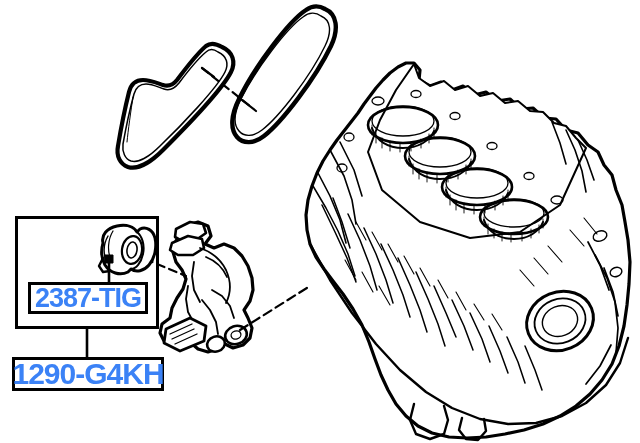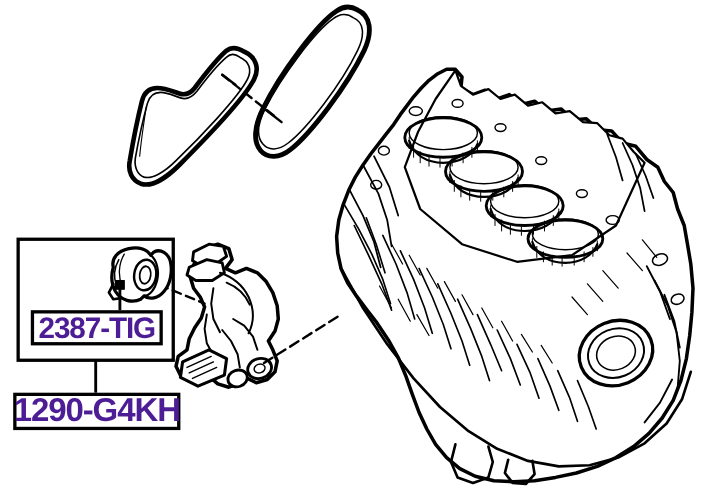--- a/index.html
+++ b/index.html
@@ -11,7 +11,7 @@
        display:flex;align-items:center;justify-content:center;
        box-sizing:border-box;}
   .lbl span{font-family:"Liberation Sans",sans-serif;font-weight:bold;
-            color:#4c1d95;letter-spacing:-1px;white-space:nowrap;}
+            color:#3b82f6;letter-spacing:-1px;white-space:nowrap;}
   #lbl-inner{left:28px;top:282px;width:120px;height:32px;}
   #lbl-inner span{font-size:27px;}
   #lbl-outer{left:12px;top:357px;width:152px;height:34px;}

